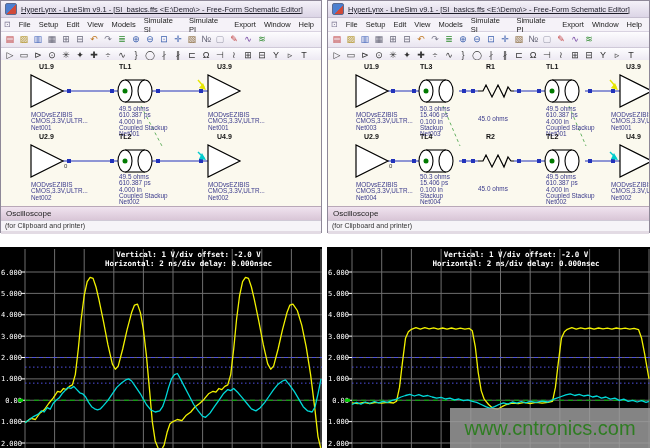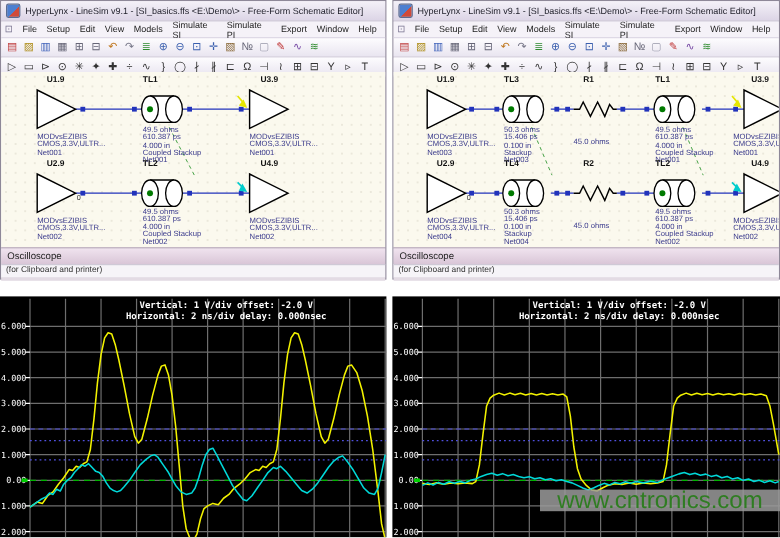--- a/index.html
+++ b/index.html
@@ -10,7 +10,7 @@
             padding:0 4px;border-bottom:1px solid #c6bfd0;}
   .appicon{width:10px;height:10px;border-radius:2px;margin-right:4px;flex:0 0 auto;
            background:linear-gradient(135deg,#4d7fd0 55%,#d04a3a 55%);border:1px solid #5a6a90;}
-  .title{font-size:7.5px;color:#1d1d28;white-space:nowrap;overflow:hidden;}
+  .title{font-size:7.5px;color:#1d1d28;white-space:nowrap;overflow:hidden;text-decoration:underline;}
   .menubar{height:13px;background:#f5f2f8;border-bottom:1px solid #d9d3e1;display:flex;align-items:center;
            padding:0 3px;font-size:7.5px;color:#222;}
   .menubar .docicon{color:#7a7490;font-size:8px;margin-right:4px;}

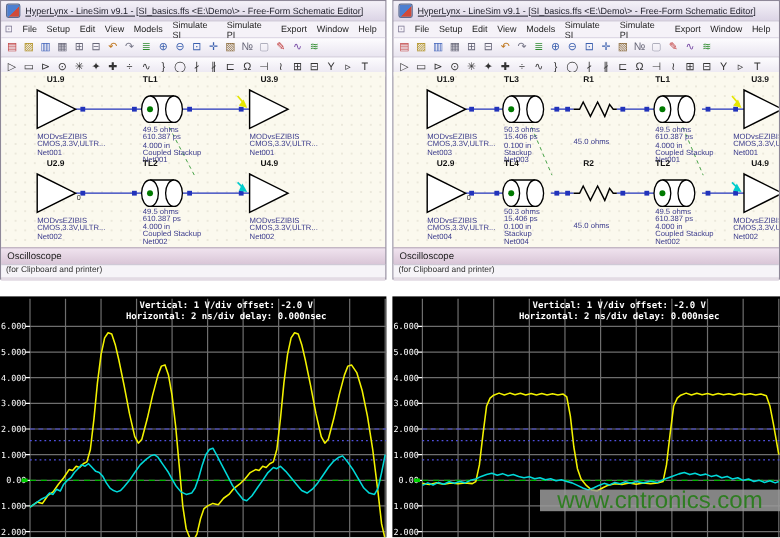--- a/index.html
+++ b/index.html
@@ -33,7 +33,7 @@
                line-height:10px;padding-left:4px;}
   .bottomstrip{position:absolute;left:0;top:230px;width:100%;height:3px;background:#e3dbe4;}
   .scope{position:absolute;top:247px;height:201px;background:#000;}
-  .watermark{position:absolute;left:450px;top:408px;width:200px;height:18px;
+  .watermark{position:absolute;left:450px;top:408px;width:200px;height:40px;
              background:rgba(155,155,155,0.85);display:flex;align-items:center;justify-content:center;
              font-size:20px;font-weight:normal;}
   svg text{font-family:"DejaVu Sans Mono",monospace;}

